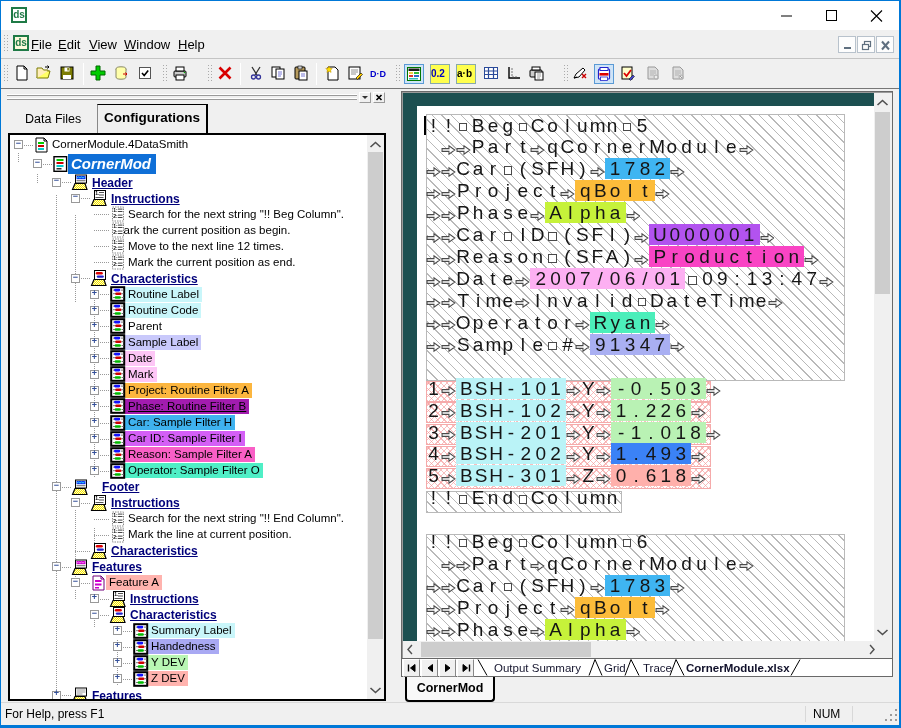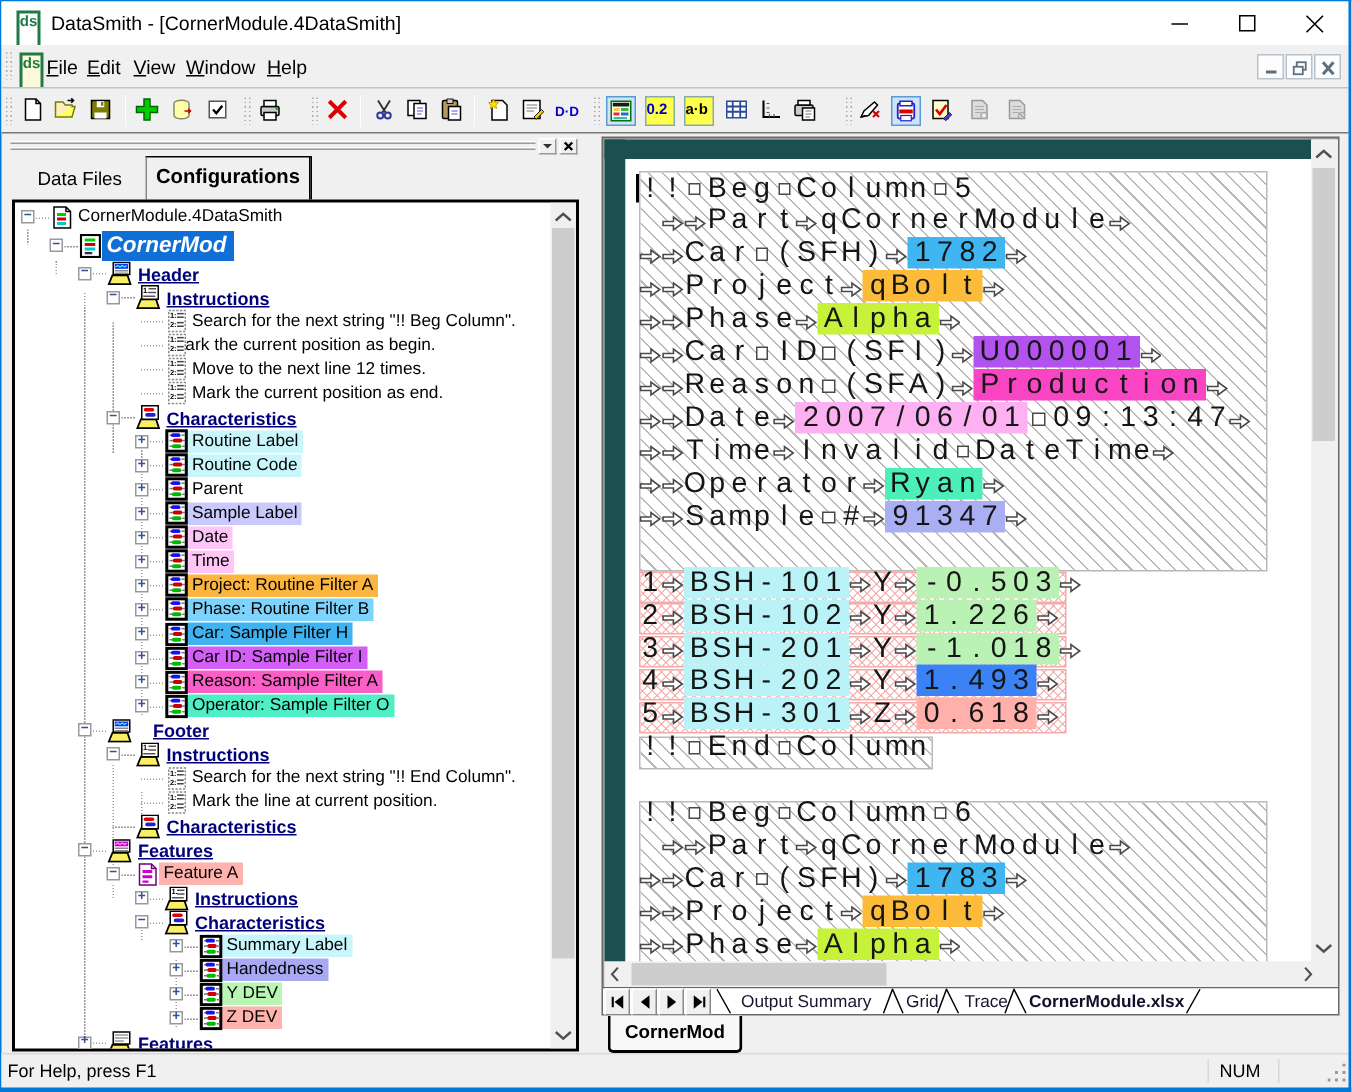--- a/index.html
+++ b/index.html
@@ -11,7 +11,7 @@
 #bB{left:0;top:725px;width:901px;height:3px;background:#0078d7}
 
 #title{left:1px;top:1px;width:898px;height:29px;background:#fff}
-.dsicon{width:16px;height:28px;border:2px solid #1f7a46;color:#1f7a46;font-weight:bold;
+.dsicon{width:16px;height:16px;border:2px solid #1f7a46;color:#1f7a46;font-weight:bold;
  font-size:10px;line-height:12px;text-align:center;background:#fff}
 #title .txt{position:absolute;left:33px;top:7px;font-size:13px;color:#000}
 .cap{position:absolute;top:0;width:45px;height:29px}

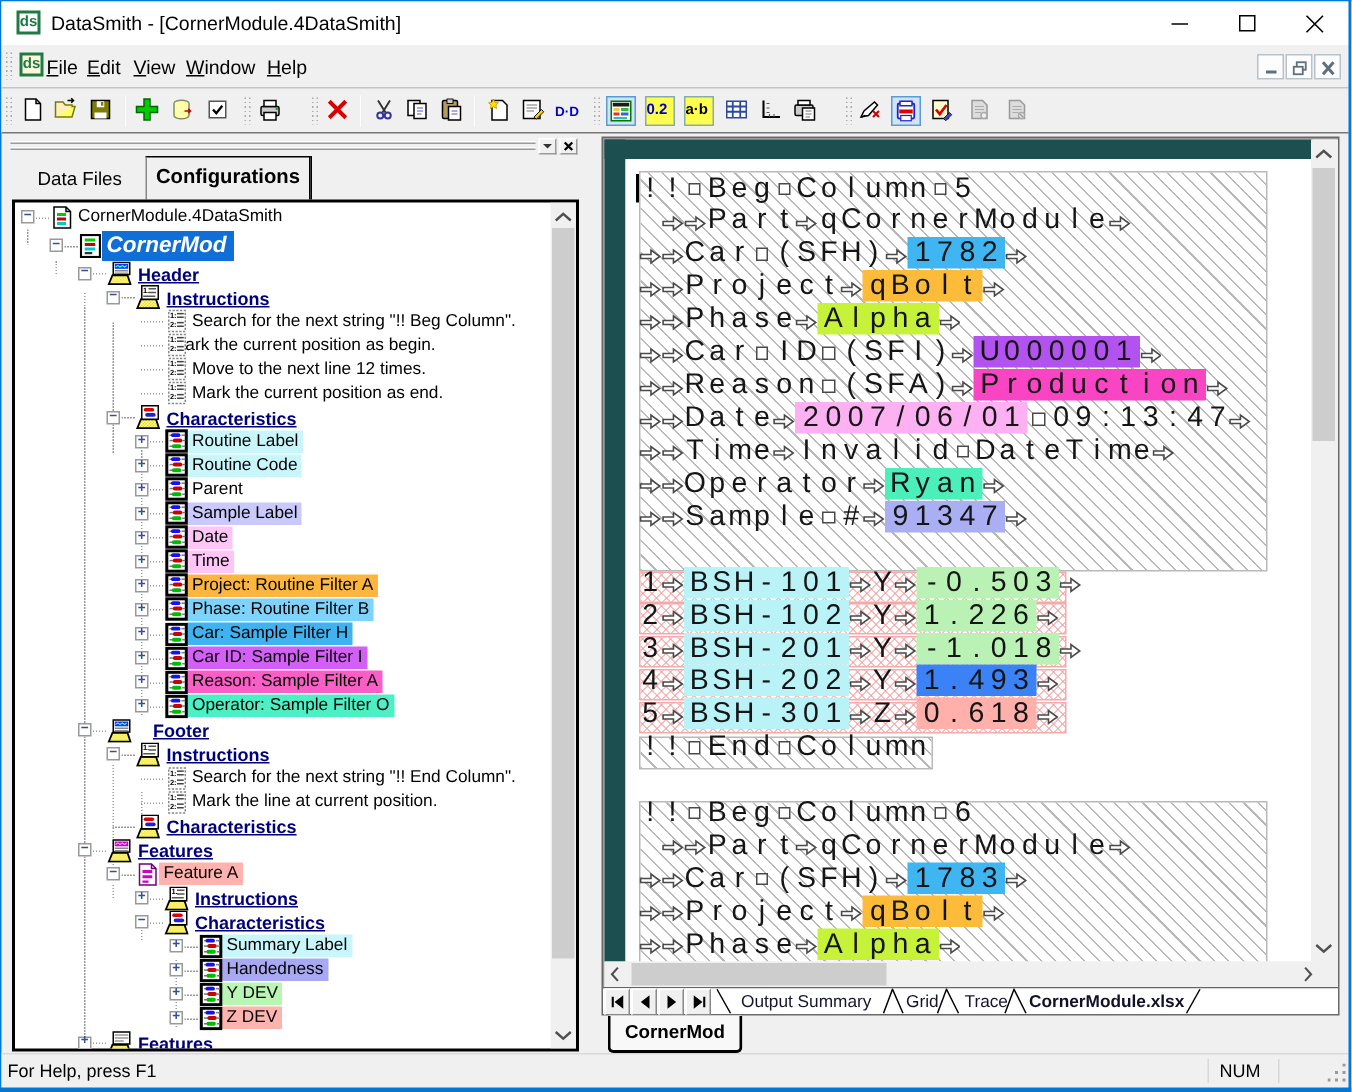--- a/index.html
+++ b/index.html
@@ -182,7 +182,6 @@
 <div class="abs" id="bL"></div>
 <div class="abs" id="title">
     <div class="dsicon" style="position:absolute;left:10px;top:6px">ds</div>
-    <div class="txt">DataSmith - [CornerModule.4DataSmith]</div>
     <svg class="cap" style="left:763px" viewBox="0 0 45 29">
       <line x1="17" y1="15" x2="28" y2="15" stroke="#000" stroke-width="1"></line>
     </svg>

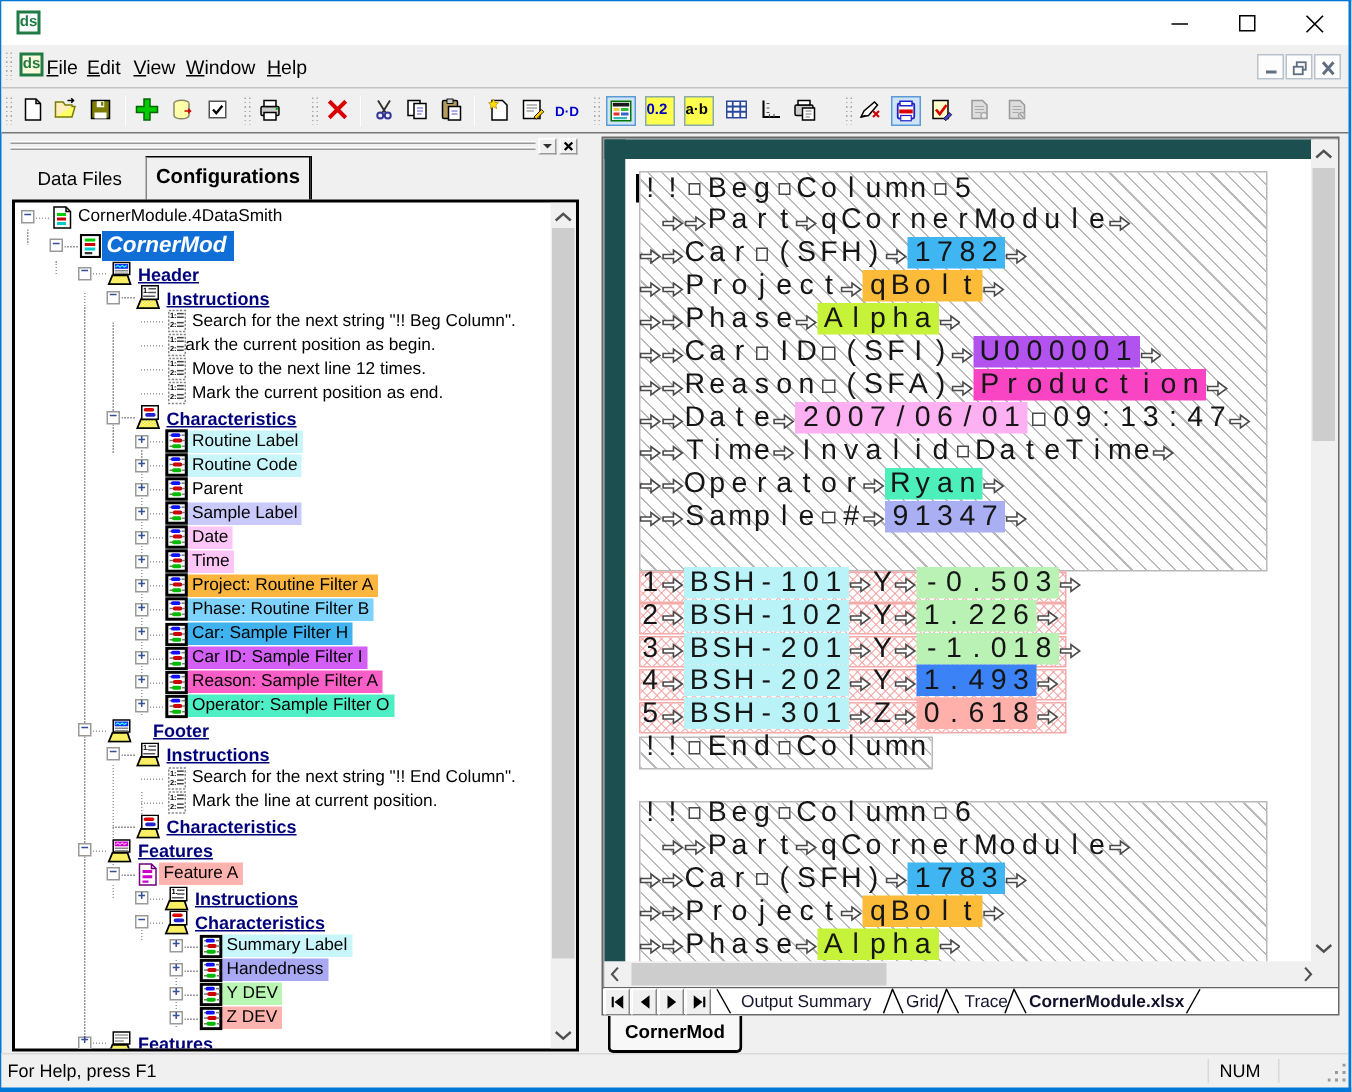--- a/index.html
+++ b/index.html
@@ -468,7 +468,7 @@
     <svg class="ticon" style="left:99px;top:231.4px" viewBox="0 0 17 16">
       <use href="#i_cb"></use>
     </svg>
-    <div class="tn" style="left:115px;top:231.9px;background:#fdc6f6;">Time</div>
+    <div class="tn" style="left:115px;top:231.9px;background:#fdc6f6;">Mark</div>
     <div class="eb" style="left:80px;top:250.9px">
       <span>+</span>
     </div>

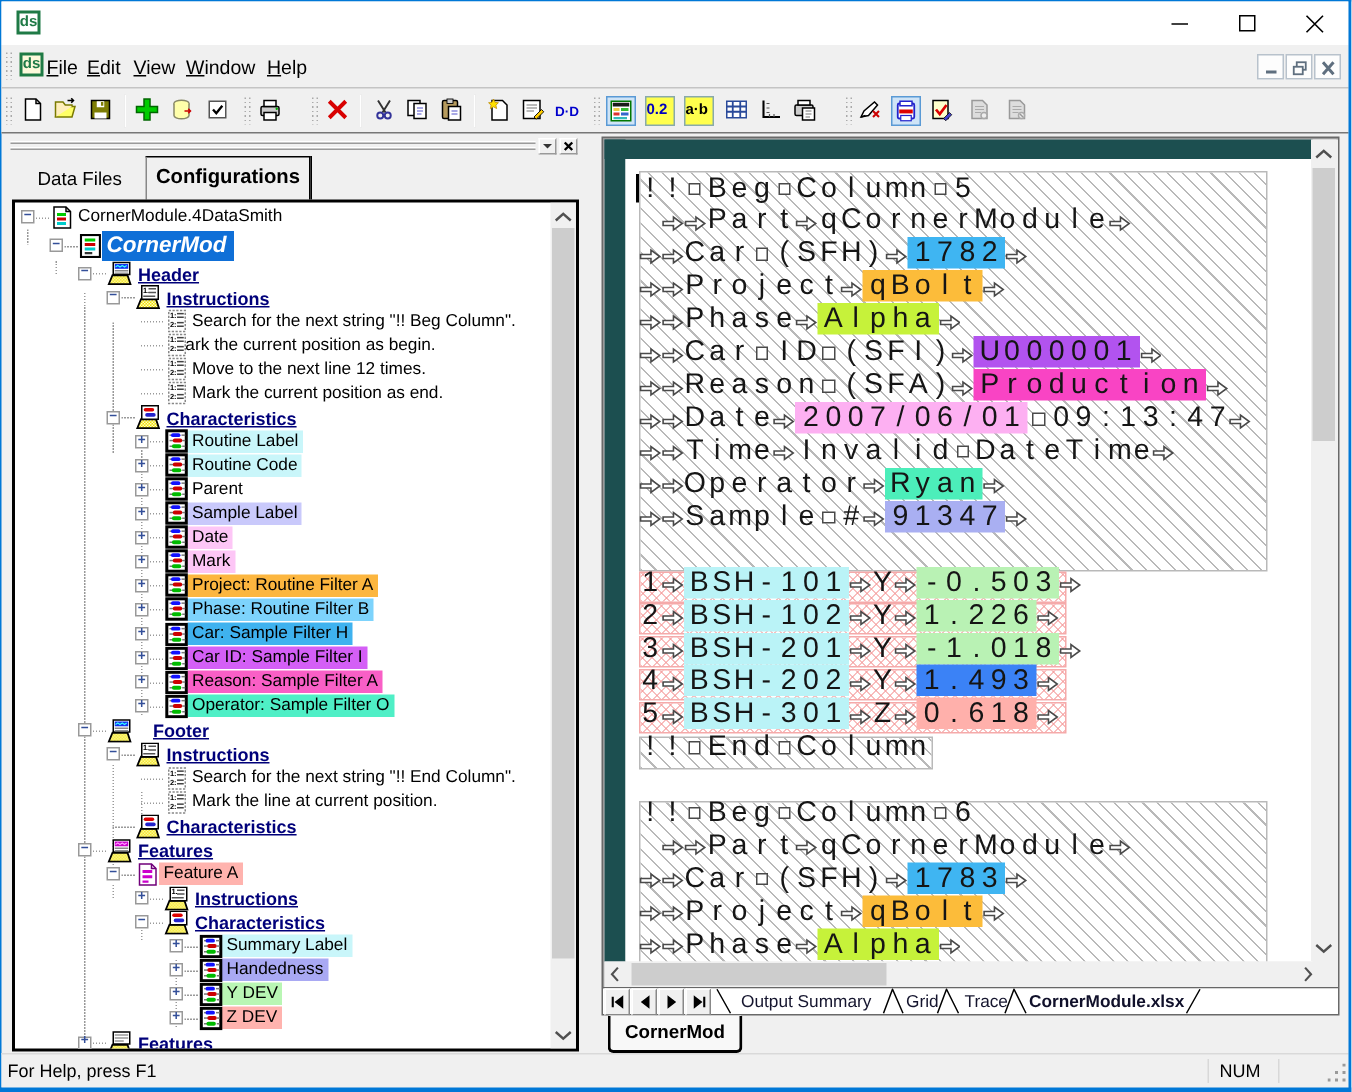--- a/index.html
+++ b/index.html
@@ -484,7 +484,7 @@
     <svg class="ticon" style="left:99px;top:263.4px" viewBox="0 0 17 16">
       <use href="#i_cb"></use>
     </svg>
-    <div class="tn" style="left:115px;top:263.9px;background:#7dd3fc;">Phase: Routine Filter B</div>
+    <div class="tn" style="left:115px;top:263.9px;background:#a21caf;text-decoration:underline;">Phase: Routine Filter B</div>
     <div class="eb" style="left:80px;top:283.0px">
       <span>+</span>
     </div>

